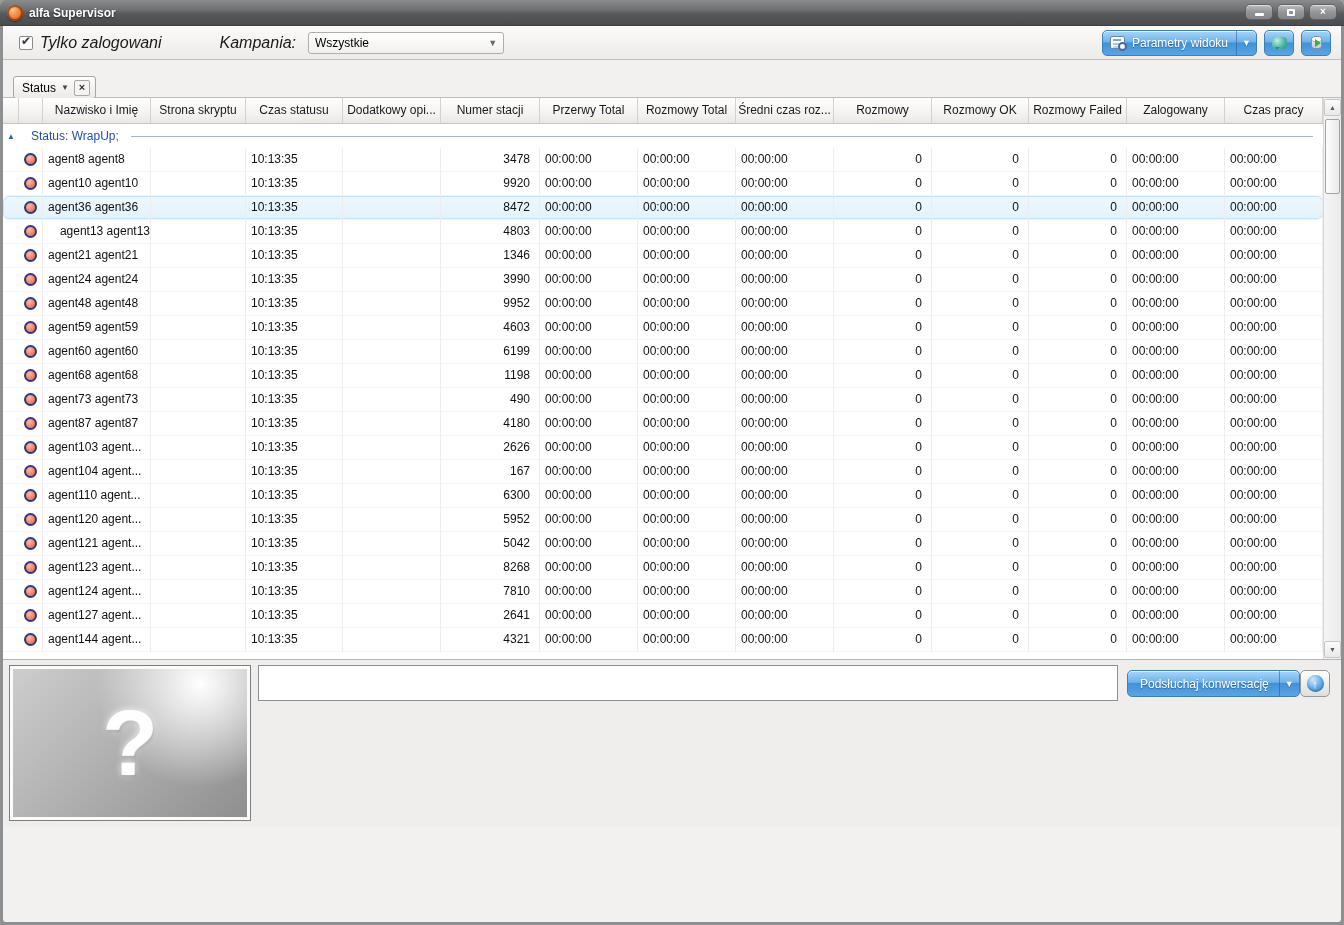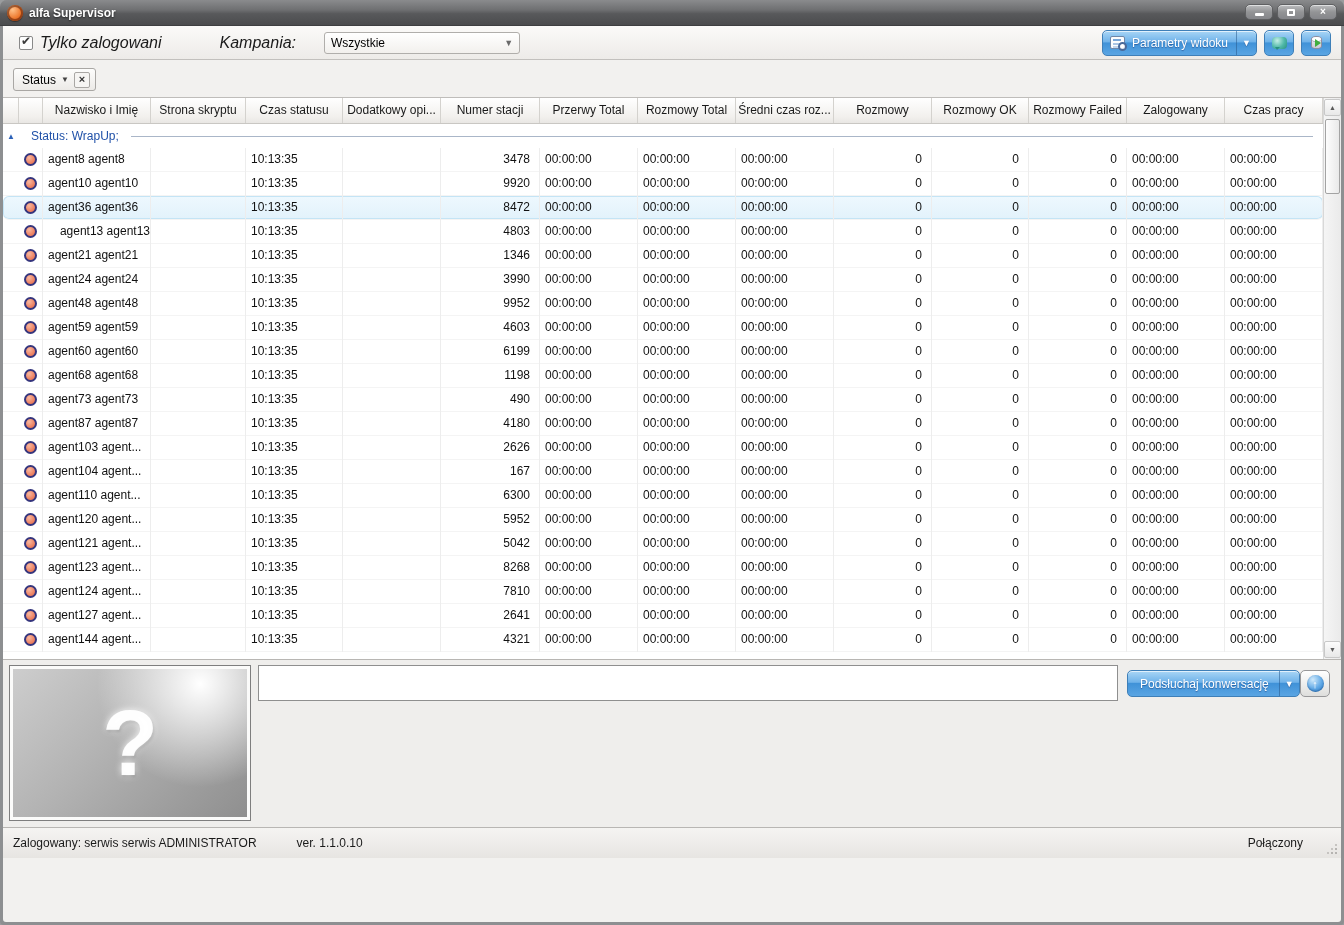--- a/index.html
+++ b/index.html
@@ -53,7 +53,7 @@
   .checkbox .check { position:absolute; left:1px; top:-3px; font-size:12px; color:#3a3a3a; }
   .flabel { font-size:16px; color:#1a1a1a;font-style:italic; }
   .campaign-label { margin-left:58px; }
-  .select { margin-left:28px; width:196px; height:22px; border:1px solid #b0aeab; border-radius:3px;
+  .select { margin-left:12px; width:196px; height:22px; border:1px solid #b0aeab; border-radius:3px;
             background:linear-gradient(#ffffff, #f2f0ed); display:flex; align-items:center; padding:0 6px;
             font-size:12px; position:relative; }
   .select .arr { margin-left:auto; color:#6a6a6a; font-size:9px; }

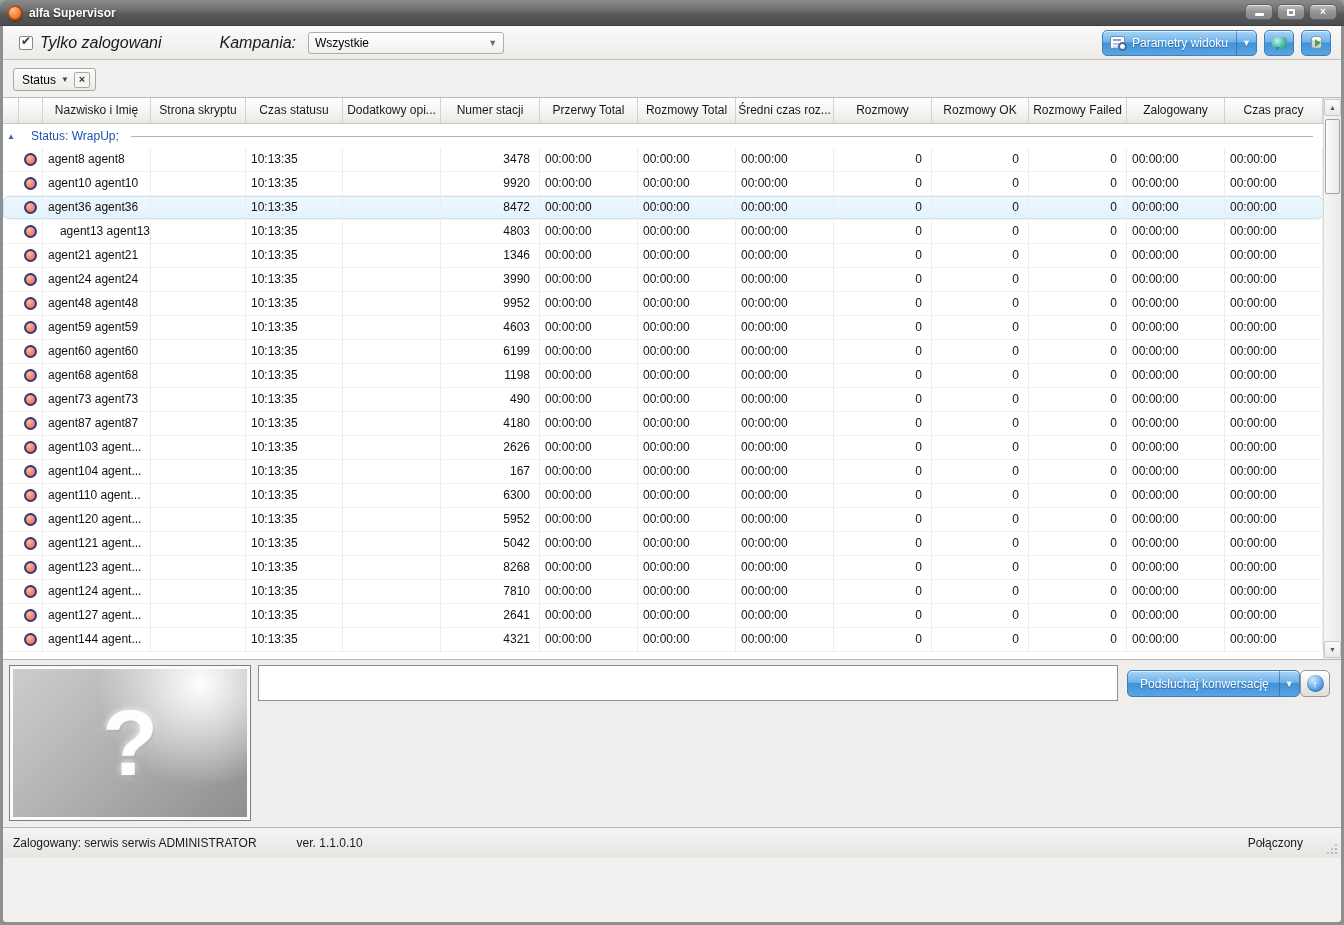--- a/index.html
+++ b/index.html
@@ -85,7 +85,7 @@
 
   
   .tabstrip { height:38px; background:#f2f1ef; border-bottom:1px solid #bfbdba; position:relative; }
-  .status-tab { position:absolute; left:10px; top:8px; height:23px; display:flex; align-items:center;
+  .status-tab { position:absolute; left:10px; top:16px; height:23px; display:flex; align-items:center;
     background:linear-gradient(#fdfdfc, #eceae7); border:1px solid #a9a7a4; border-radius:3px; padding:0 5px; }
   .status-tab .lbl { font-size:12px; margin:0 5px 0 3px; }
   .status-tab .arr { font-size:8px; color:#444; margin-right:5px; }

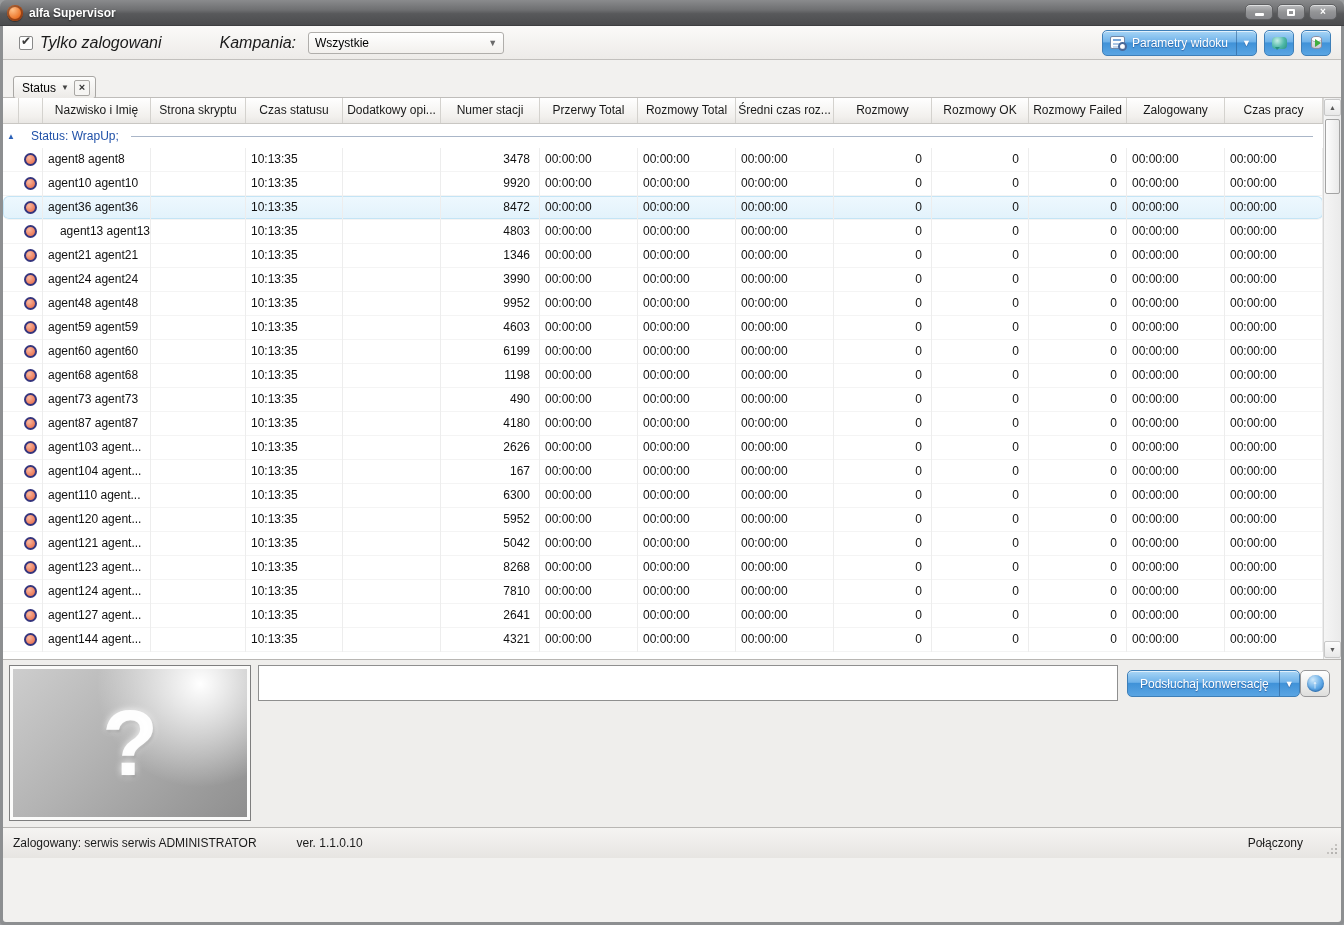--- a/index.html
+++ b/index.html
@@ -671,12 +671,6 @@
       </span>
     </div>
 
-    <div class="statusbar">
-      <span>Zalogowany: serwis serwis ADMINISTRATOR</span>
-      <span class="ver">ver. 1.1.0.10</span>
-      <span class="conn">Połączony</span>
-      <span class="grip"></span>
-    </div>
 
   </div>
 </div>

